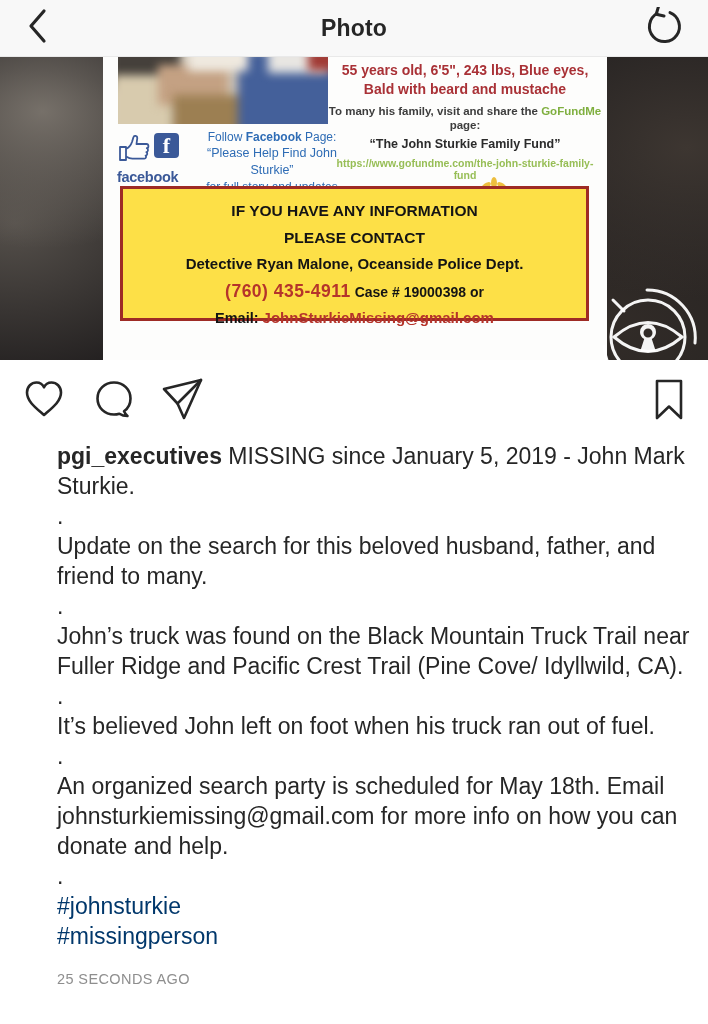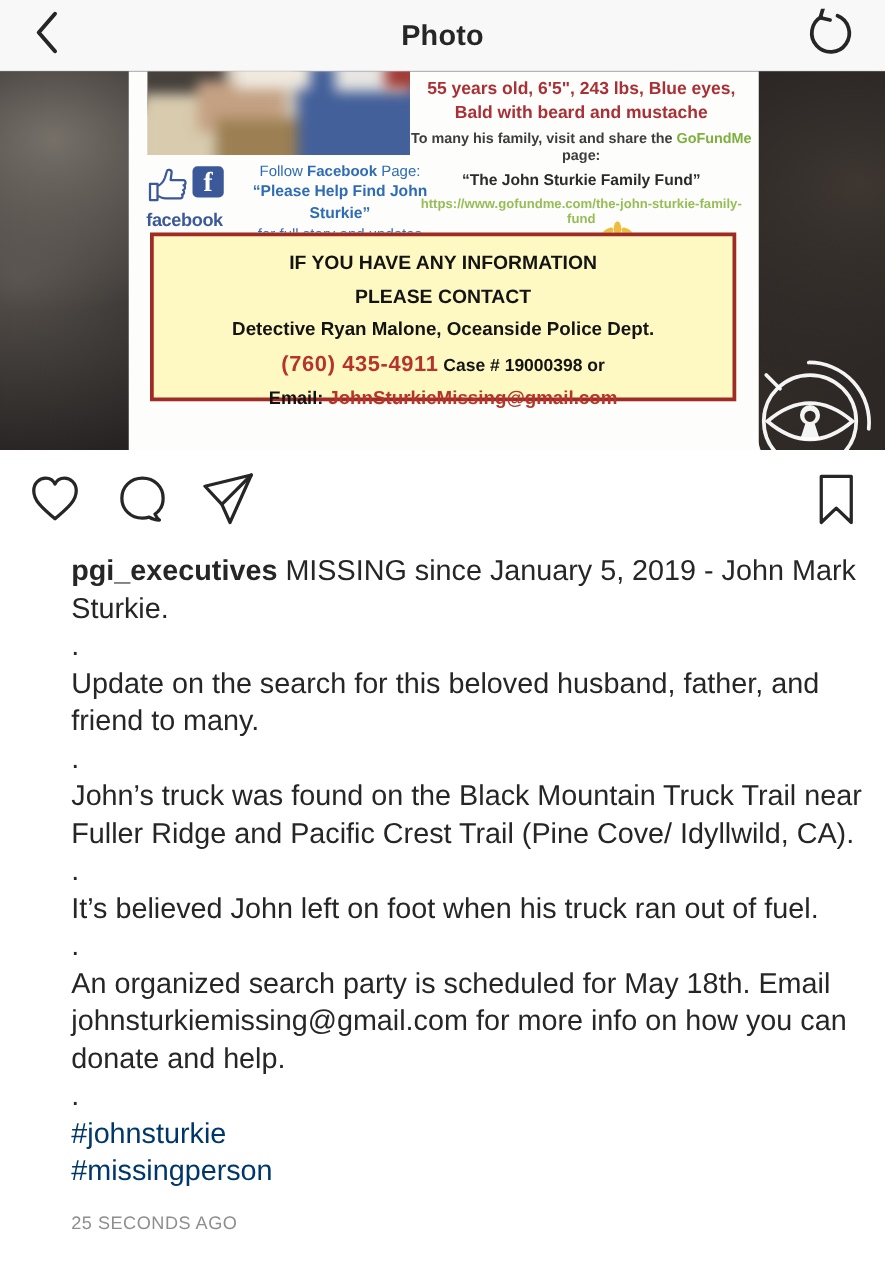--- a/index.html
+++ b/index.html
@@ -58,7 +58,7 @@
   .fb-text { position:absolute; left:70px; top:0; width:170px; text-align:center;
     color:#2e6cb5; }
   .fb-l1 { font-size:12px; line-height:16px; }
-  .fb-l2 { font-size:12.5px; font-weight:bold; line-height:17px; }
+  .fb-l2 { font-size:12.5px; font-weight:normal; line-height:17px; }
   .fb-l3 { font-size:12px; line-height:17px; }
 
   .contact-box { position:absolute; left:17px; top:129px; width:469px; height:135px;

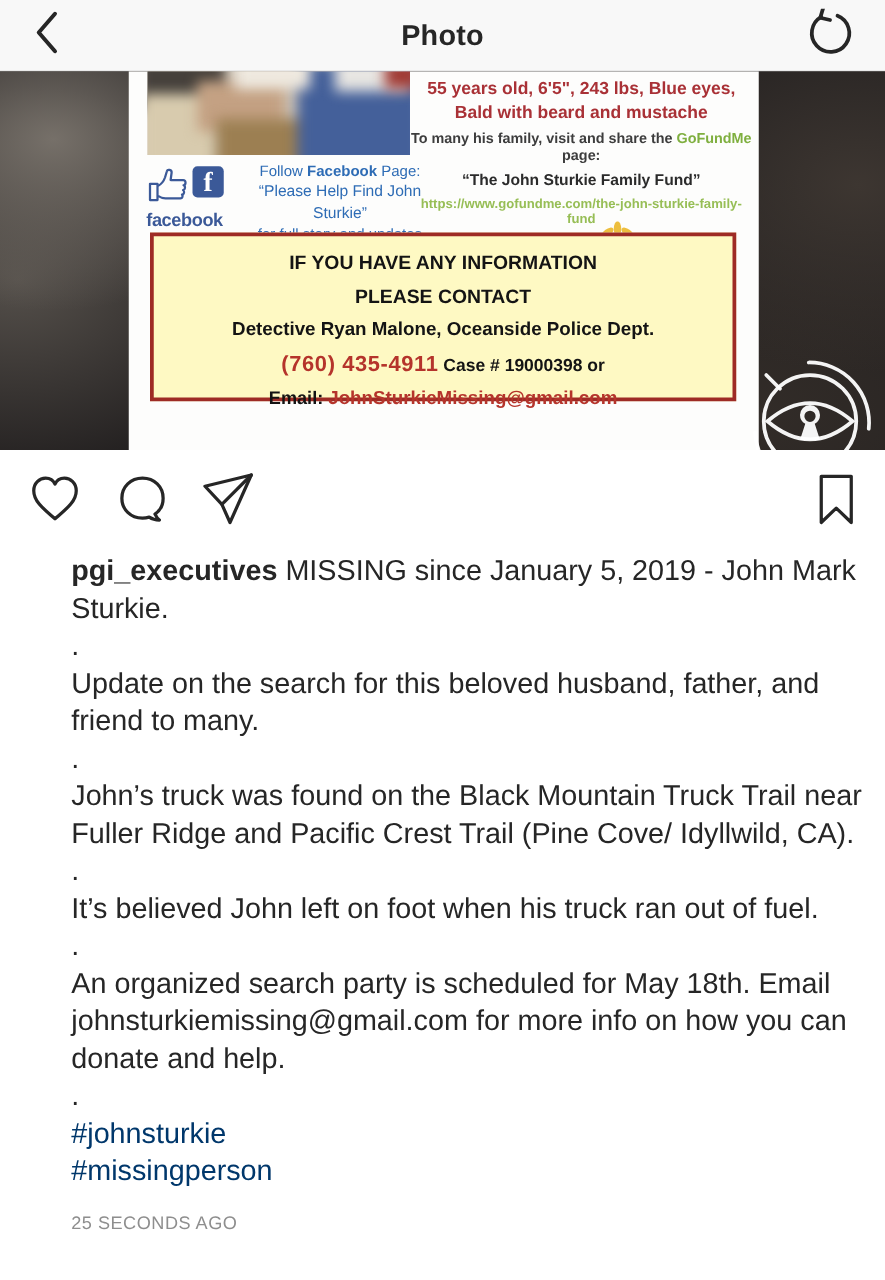--- a/index.html
+++ b/index.html
@@ -62,7 +62,7 @@
   .fb-l3 { font-size:12px; line-height:17px; }
 
   .contact-box { position:absolute; left:17px; top:129px; width:469px; height:135px;
-    border:3px solid #9e2b25; background:#fef9c3; text-align:center; padding-top:9px; }
+    border:3px solid #9e2b25; background:#fde047; text-align:center; padding-top:9px; }
   .cb-line { font-weight:bold; color:#141414; font-size:15.5px; line-height:26.5px; }
   .cb-line3 { font-size:15px; }
   .cb-phone { color:#b5342b; font-size:17.5px; letter-spacing:.5px; }

